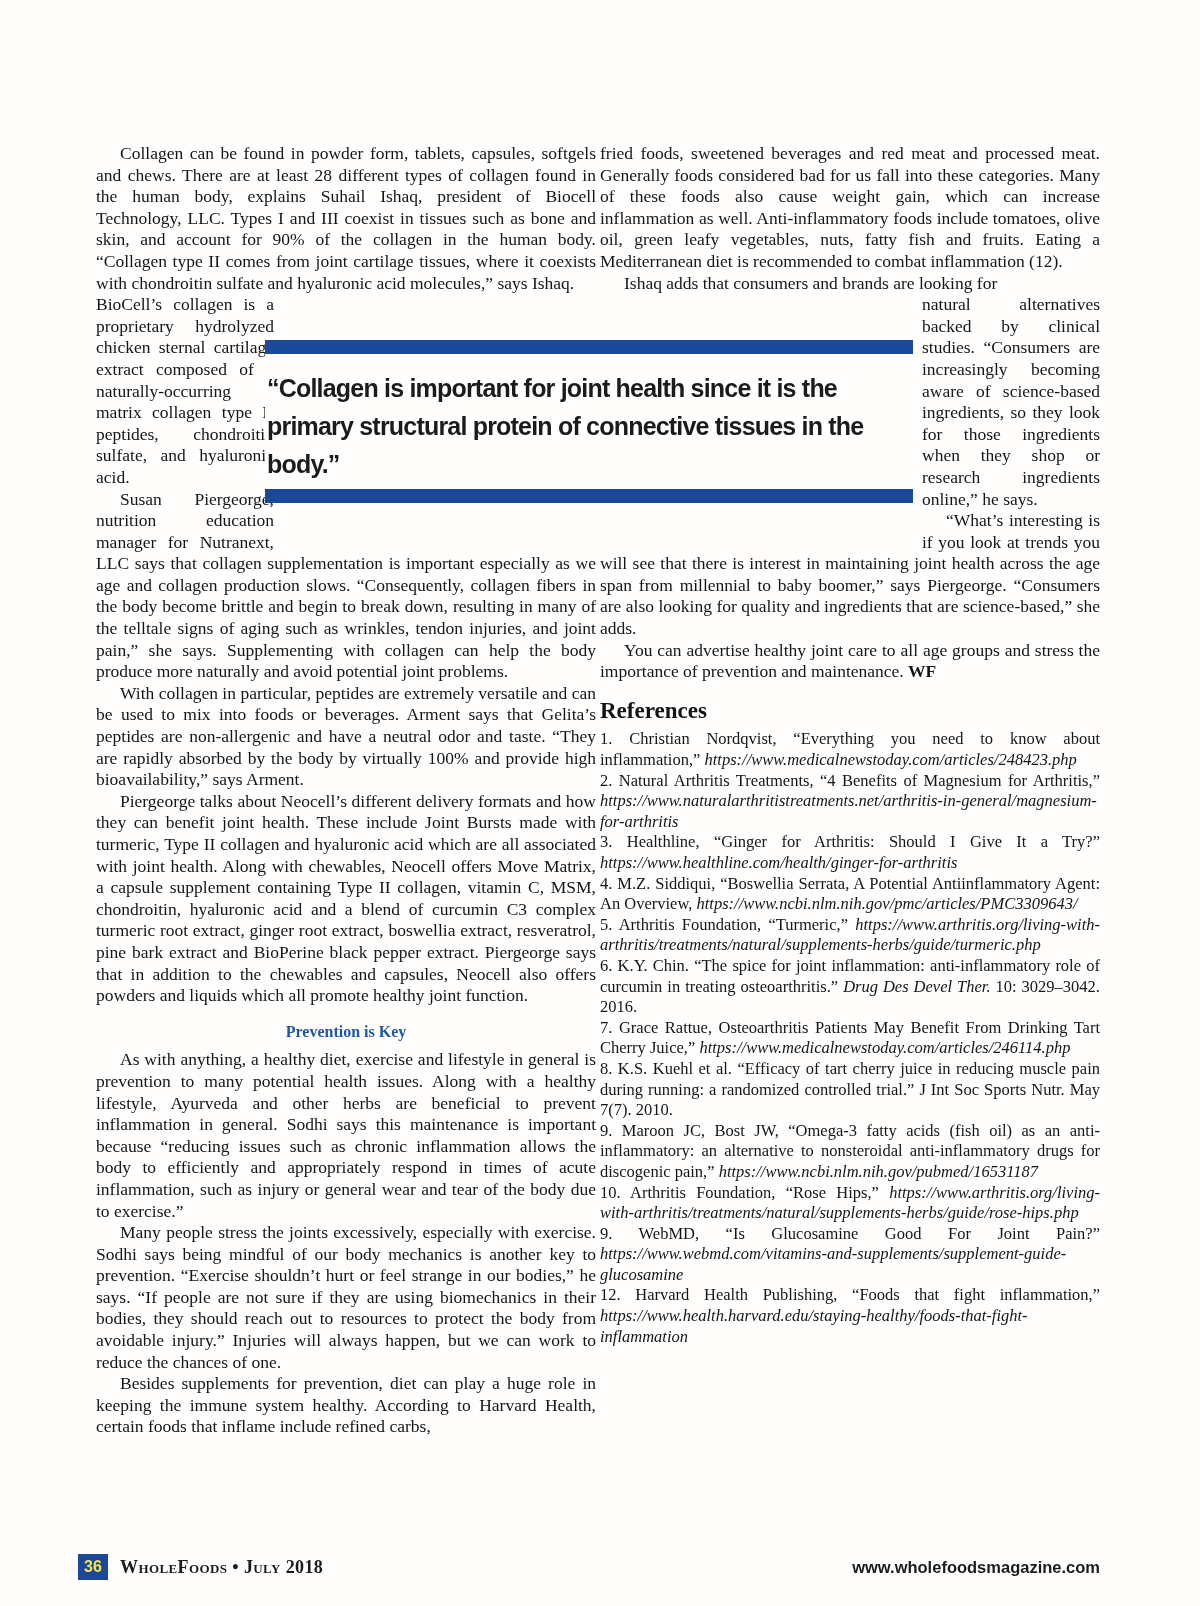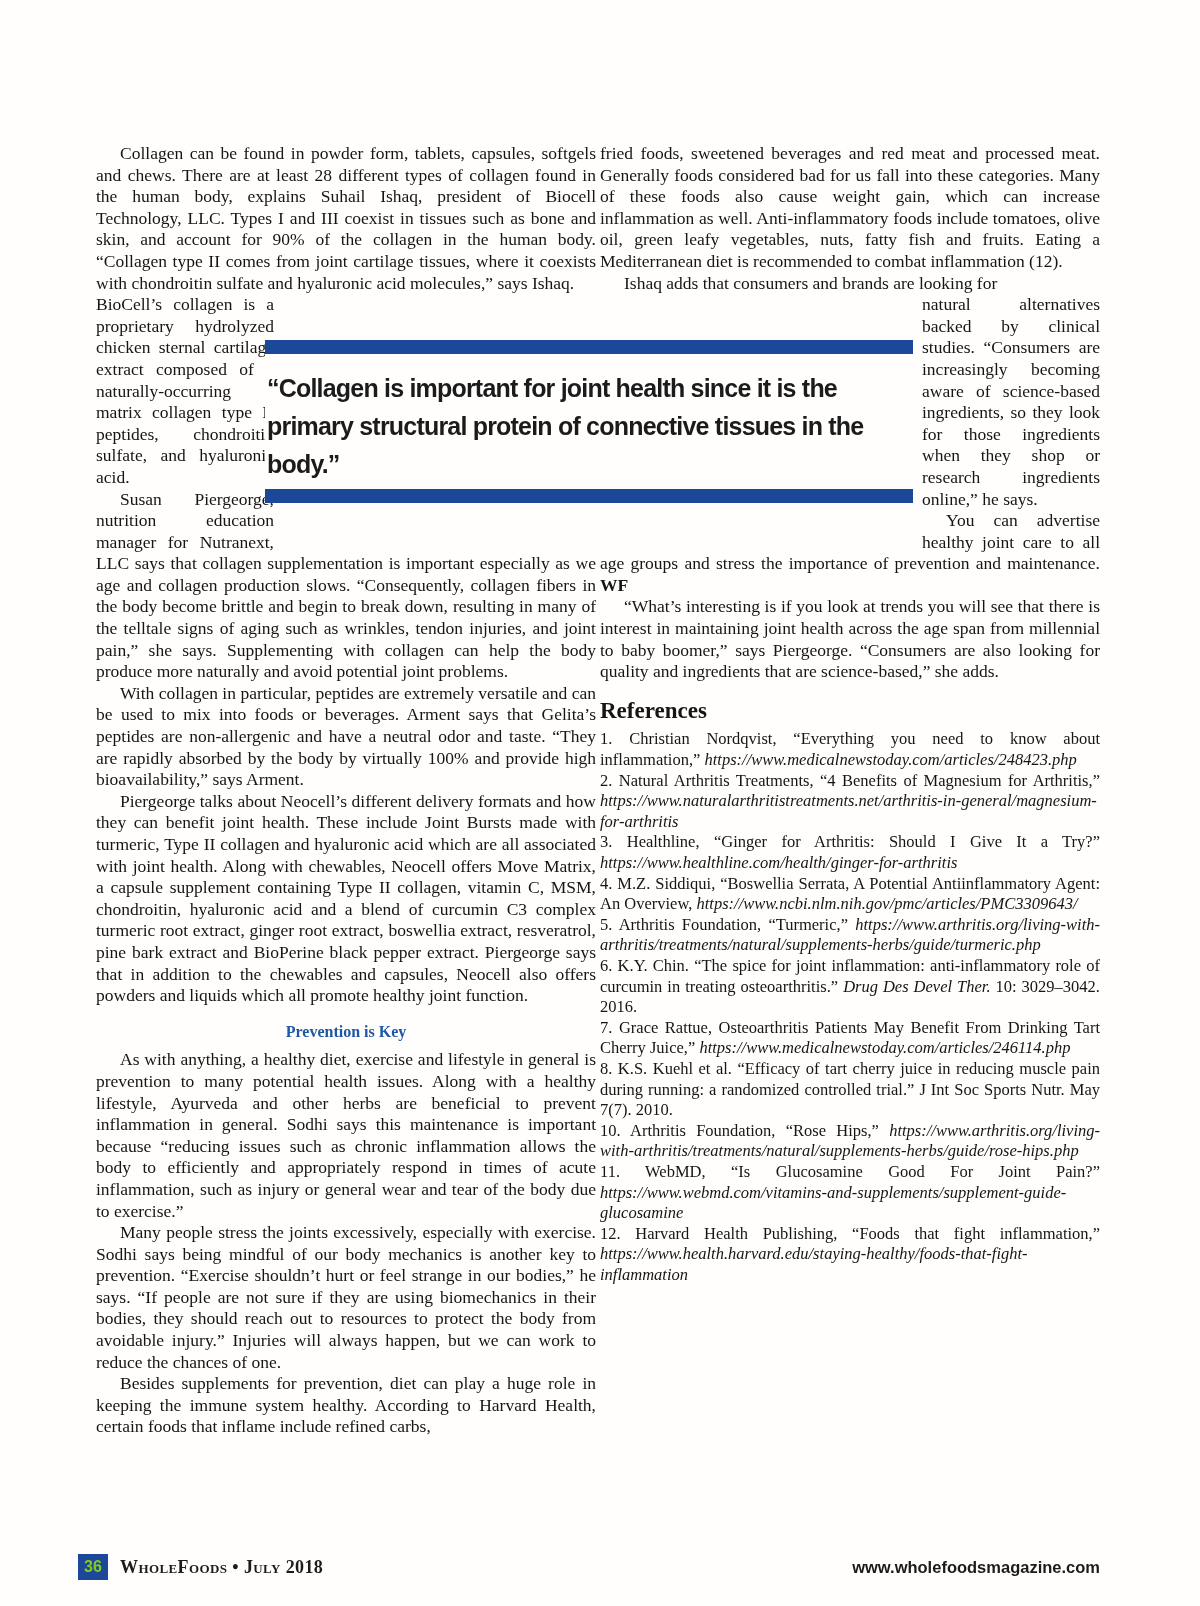--- a/index.html
+++ b/index.html
@@ -155,8 +155,8 @@
     <p class="indent">Ishaq adds that consumers and brands are looking for</p>
     <div class="spacer-left"></div>
     <p>natural alternatives backed by clinical studies. “Consumers are increasingly becoming aware of science-based ingredients, so they look for those ingredients when they shop or research ingredients online,” he says.</p>
+    <p class="indent">“What’s interesting is if you look at trends you will see that there is interest in maintaining joint health across the age span from millennial to baby boomer,” says Piergeorge. “Consumers are also looking for quality and ingredients that are science-based,” she adds.</p>
     <p class="indent"><span>You can advertise healthy joint care to all age groups and stress the importance of prevention and maintenance. </span><span class="wf-mark">WF</span></p>
-    <p class="indent">“What’s interesting is if you look at trends you will see that there is interest in maintaining joint health across the age span from millennial to baby boomer,” says Piergeorge. “Consumers are also looking for quality and ingredients that are science-based,” she adds.</p>
     <div class="refs-heading">References</div>
     <div class="references">
         <div class="ref-item"><span>1. Christian Nordqvist, “Everything you need to know about inflammation,” </span><span class="ref-url">https://www.medicalnewstoday.com/articles/248423.php</span></div>

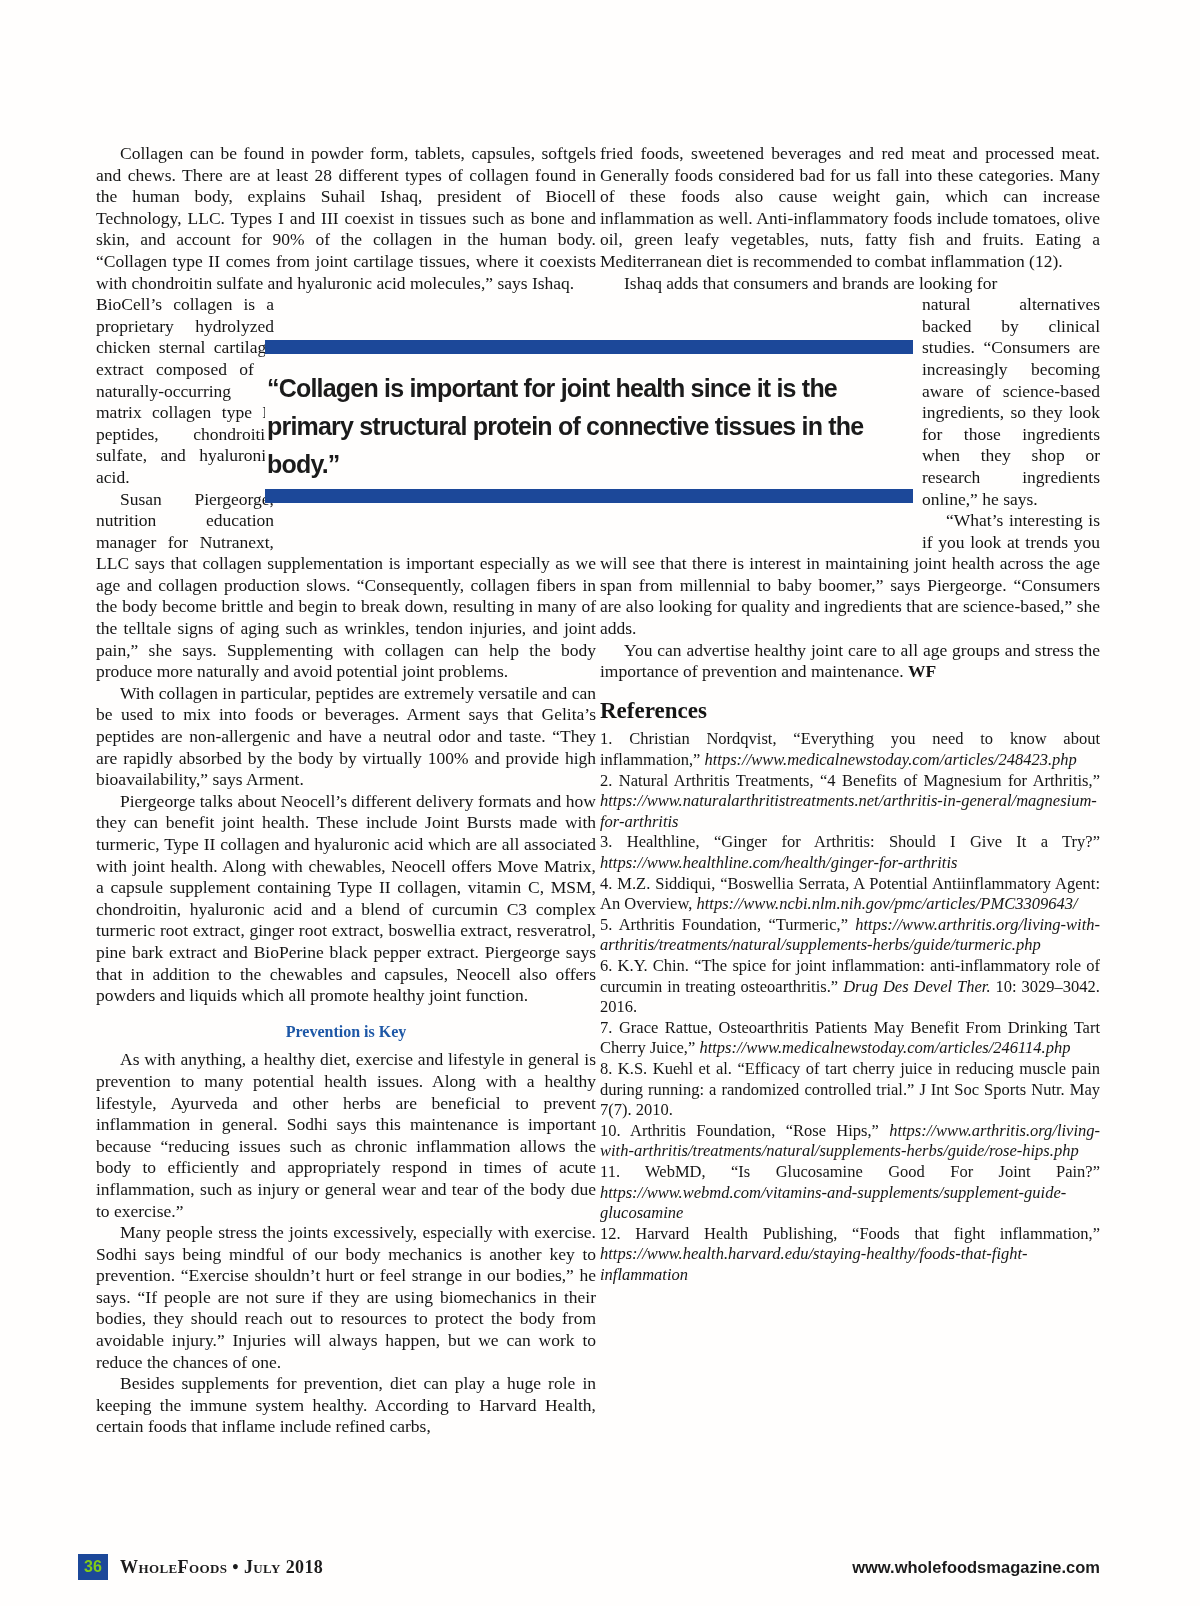--- a/index.html
+++ b/index.html
@@ -167,6 +167,7 @@
         <div class="ref-item"><span>6. K.Y. Chin. “The spice for joint inflammation: anti-inflammatory role of curcumin in treating osteoarthritis.” </span><span class="ref-url">Drug Des Devel Ther.</span><span> 10: 3029–3042. 2016.</span></div>
         <div class="ref-item"><span>7. Grace Rattue, Osteoarthritis Patients May Benefit From Drinking Tart Cherry Juice,” </span><span class="ref-url">https://www.medicalnewstoday.com/articles/246114.php</span></div>
         <div class="ref-item"><span>8. K.S. Kuehl et al. “Efficacy of tart cherry juice in reducing muscle pain during running: a randomized controlled trial.” J Int Soc Sports Nutr. May 7(7). 2010.</span></div>
+        <div class="ref-item"><span>9. Maroon JC, Bost JW, “Omega-3 fatty acids (fish oil) as an anti-inflammatory: an alternative to nonsteroidal anti-inflammatory drugs for discogenic pain,” </span><span class="ref-url">https://www.ncbi.nlm.nih.gov/pubmed/16531187</span></div>
         <div class="ref-item"><span>10. Arthritis Foundation, “Rose Hips,” </span><span class="ref-url">https://www.arthritis.org/living-with-arthritis/treatments/natural/supplements-herbs/guide/rose-hips.php</span></div>
         <div class="ref-item"><span>11. WebMD, “Is Glucosamine Good For Joint Pain?” </span><span class="ref-url">https://www.webmd.com/vitamins-and-supplements/supplement-guide-glucosamine</span></div>
         <div class="ref-item"><span>12. Harvard Health Publishing, “Foods that fight inflammation,” </span><span class="ref-url">https://www.health.harvard.edu/staying-healthy/foods-that-fight-inflammation</span></div>

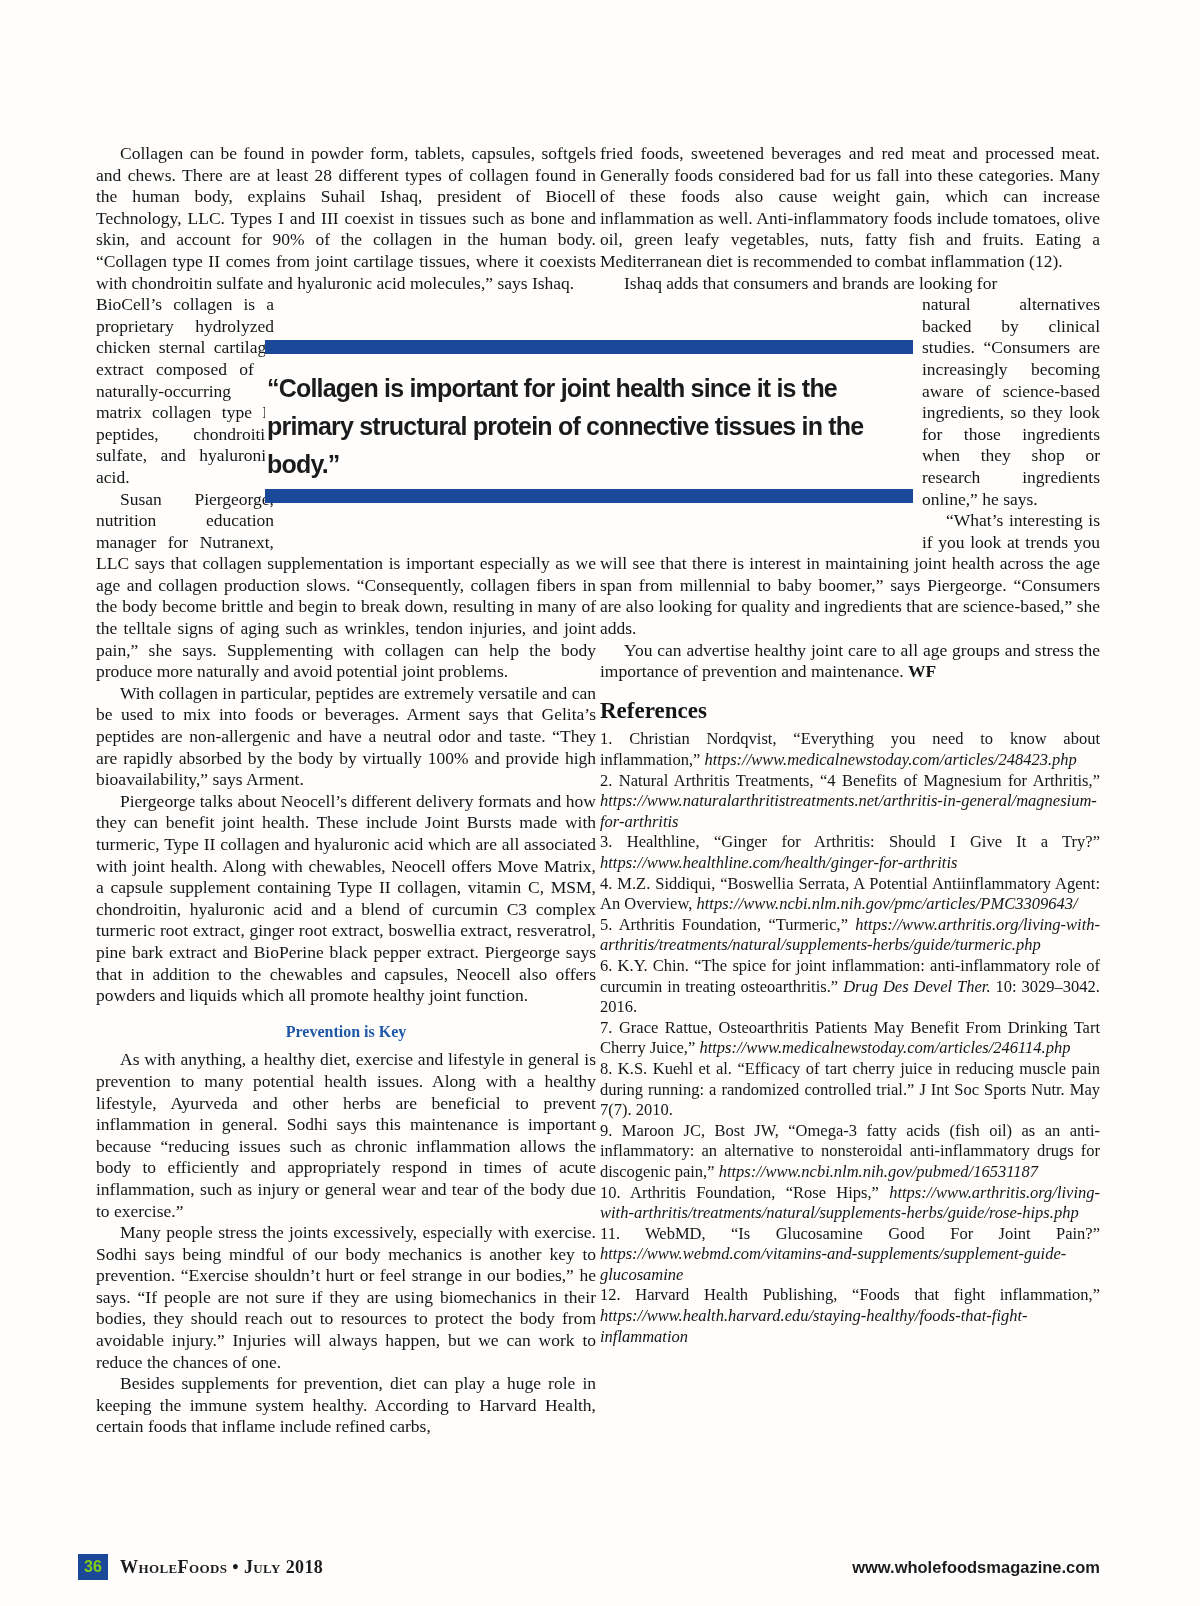--- a/index.html
+++ b/index.html
@@ -169,7 +169,7 @@
         <div class="ref-item"><span>8. K.S. Kuehl et al. “Efficacy of tart cherry juice in reducing muscle pain during running: a randomized controlled trial.” J Int Soc Sports Nutr. May 7(7). 2010.</span></div>
         <div class="ref-item"><span>9. Maroon JC, Bost JW, “Omega-3 fatty acids (fish oil) as an anti-inflammatory: an alternative to nonsteroidal anti-inflammatory drugs for discogenic pain,” </span><span class="ref-url">https://www.ncbi.nlm.nih.gov/pubmed/16531187</span></div>
         <div class="ref-item"><span>10. Arthritis Foundation, “Rose Hips,” </span><span class="ref-url">https://www.arthritis.org/living-with-arthritis/treatments/natural/supplements-herbs/guide/rose-hips.php</span></div>
-        <div class="ref-item"><span>11. WebMD, “Is Glucosamine Good For Joint Pain?” </span><span class="ref-url">https://www.webmd.com/vitamins-and-supplements/supplement-guide-glucosamine</span></div>
+        <div class="ref-item"><span>9. WebMD, “Is Glucosamine Good For Joint Pain?” </span><span class="ref-url">https://www.webmd.com/vitamins-and-supplements/supplement-guide-glucosamine</span></div>
         <div class="ref-item"><span>12. Harvard Health Publishing, “Foods that fight inflammation,” </span><span class="ref-url">https://www.health.harvard.edu/staying-healthy/foods-that-fight-inflammation</span></div>
       </div>
   </div>

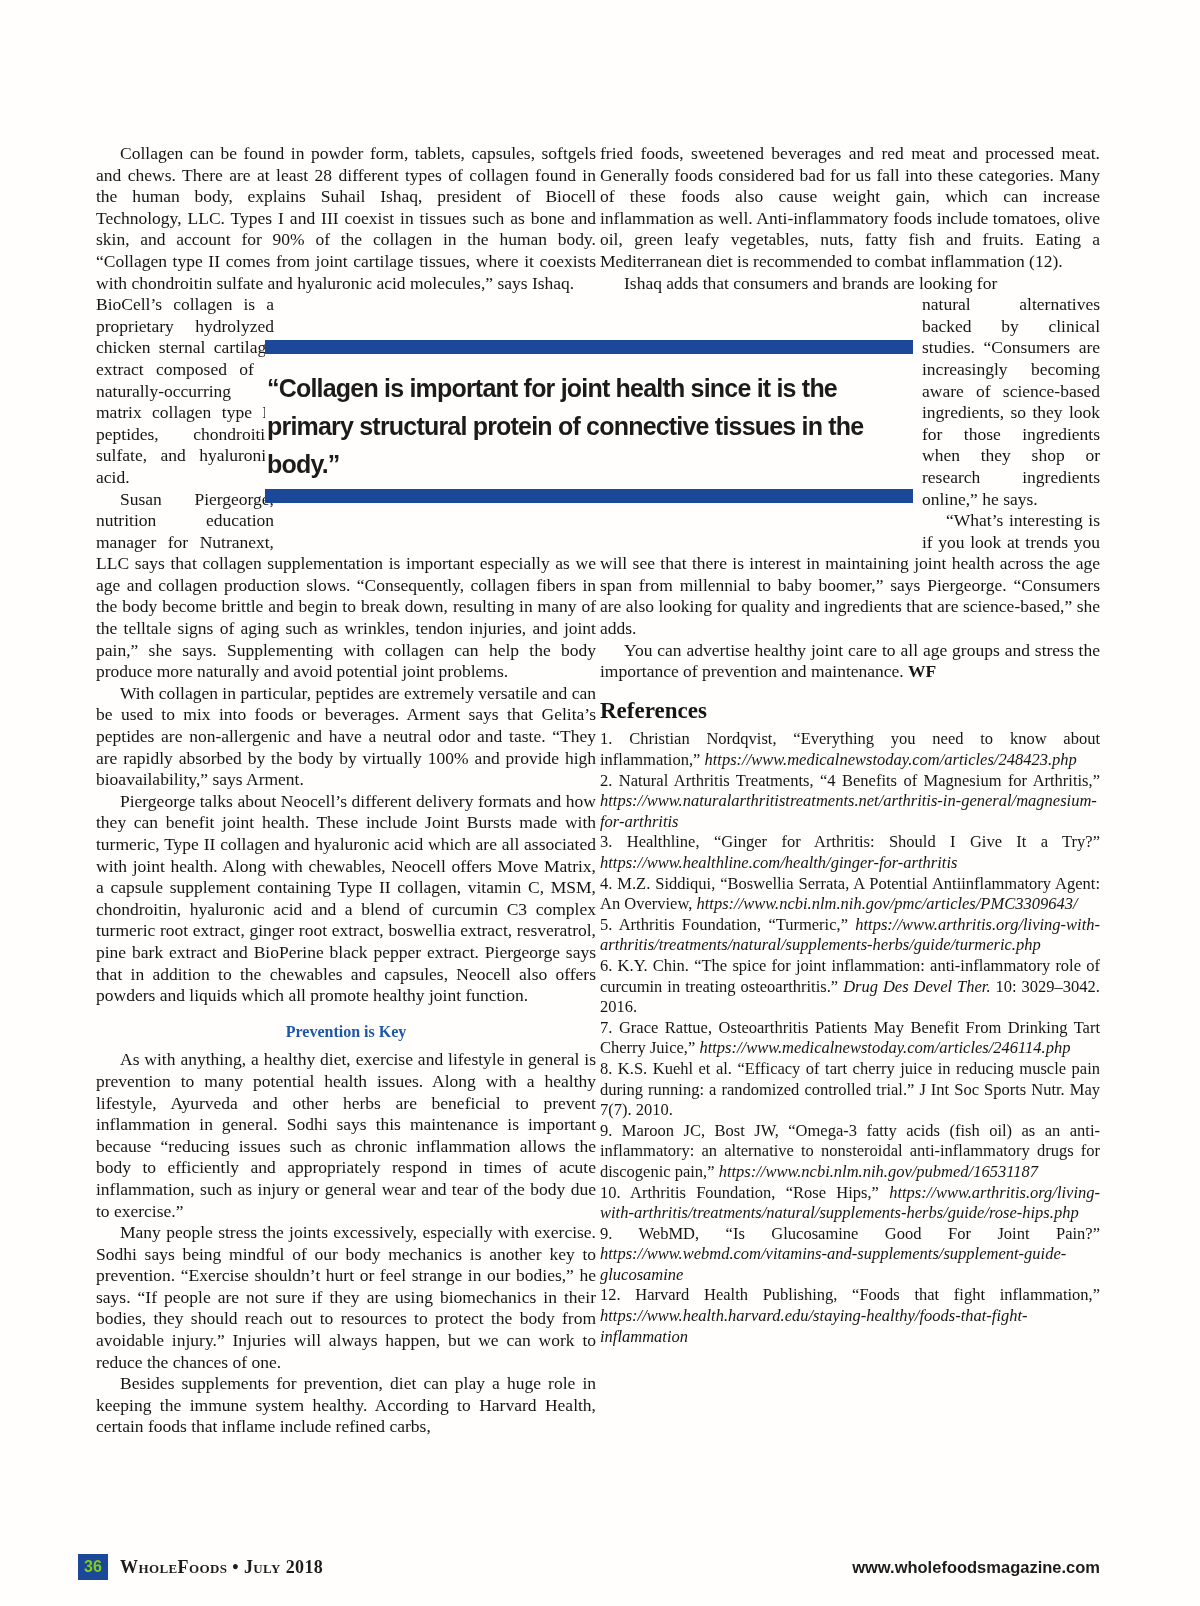--- a/index.html
+++ b/index.html
@@ -99,7 +99,7 @@
   }
   .page-num-box {
     background: #1c4899;
-    color: #84cc16;
+    color: #fde047;
     font-family: "Liberation Sans", sans-serif;
     font-weight: bold;
     font-size: 16px;

